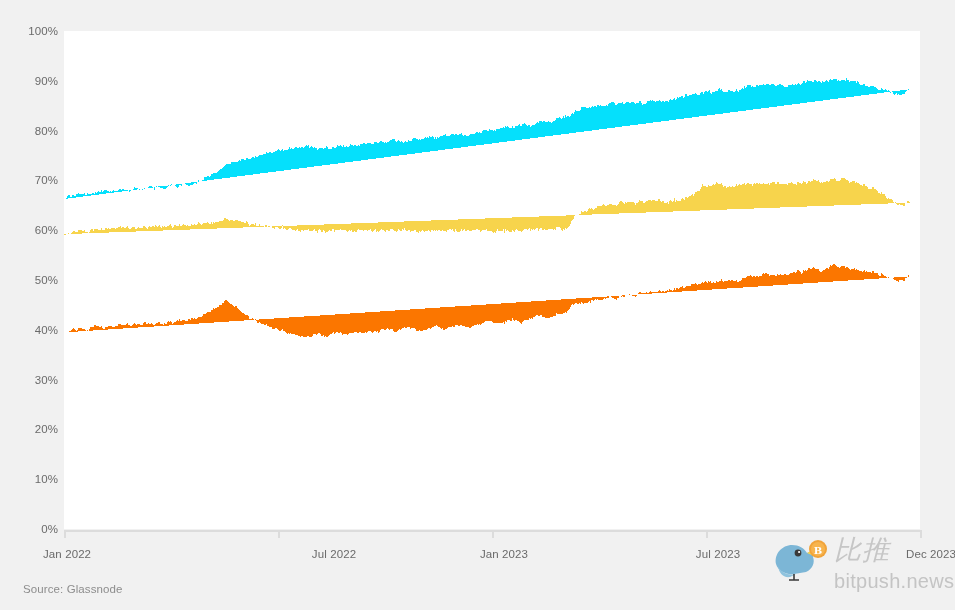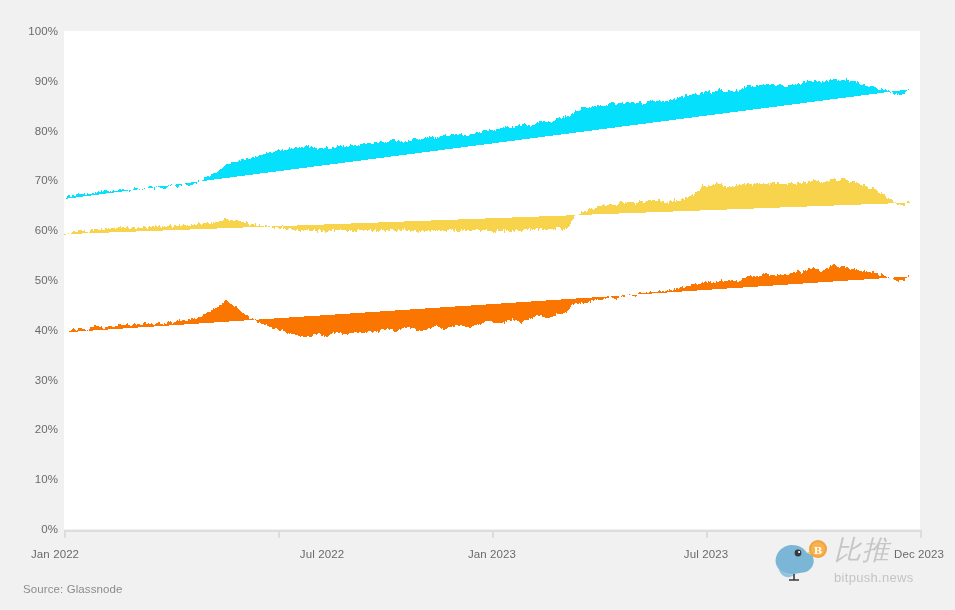--- a/index.html
+++ b/index.html
@@ -77,7 +77,7 @@
   
   .x-axis {
     position: absolute;
-    left: 0;
+    left: 12px;
     top: 548px;
     width: 886px;
     height: 18px;

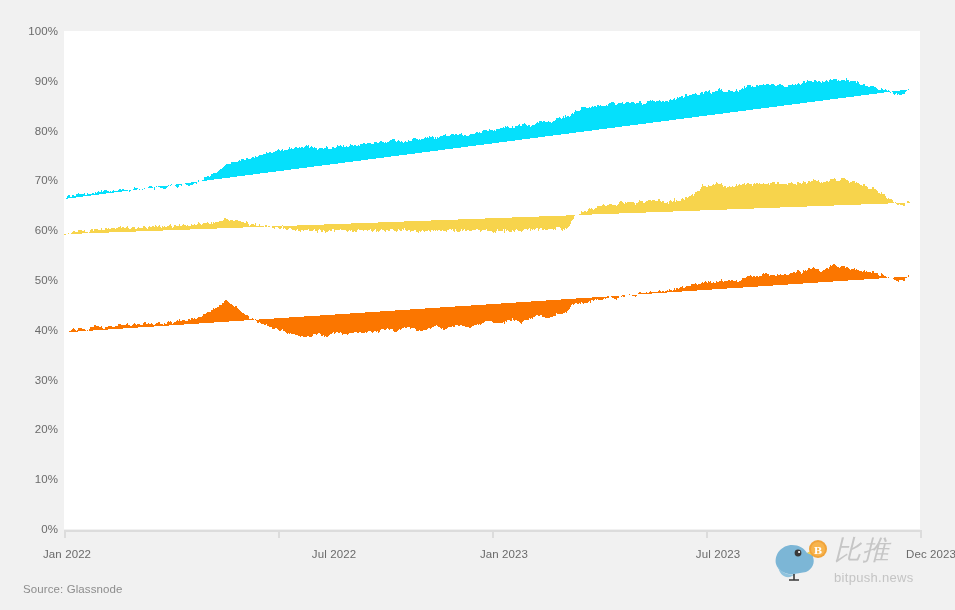--- a/index.html
+++ b/index.html
@@ -165,7 +165,7 @@
     position: absolute;
     left: 62px;
     top: 38px;
-    font-size: 13px;
+    font-size: 20px;
     color: #c4c4c4;
     letter-spacing: 0.3px;
     white-space: nowrap;

